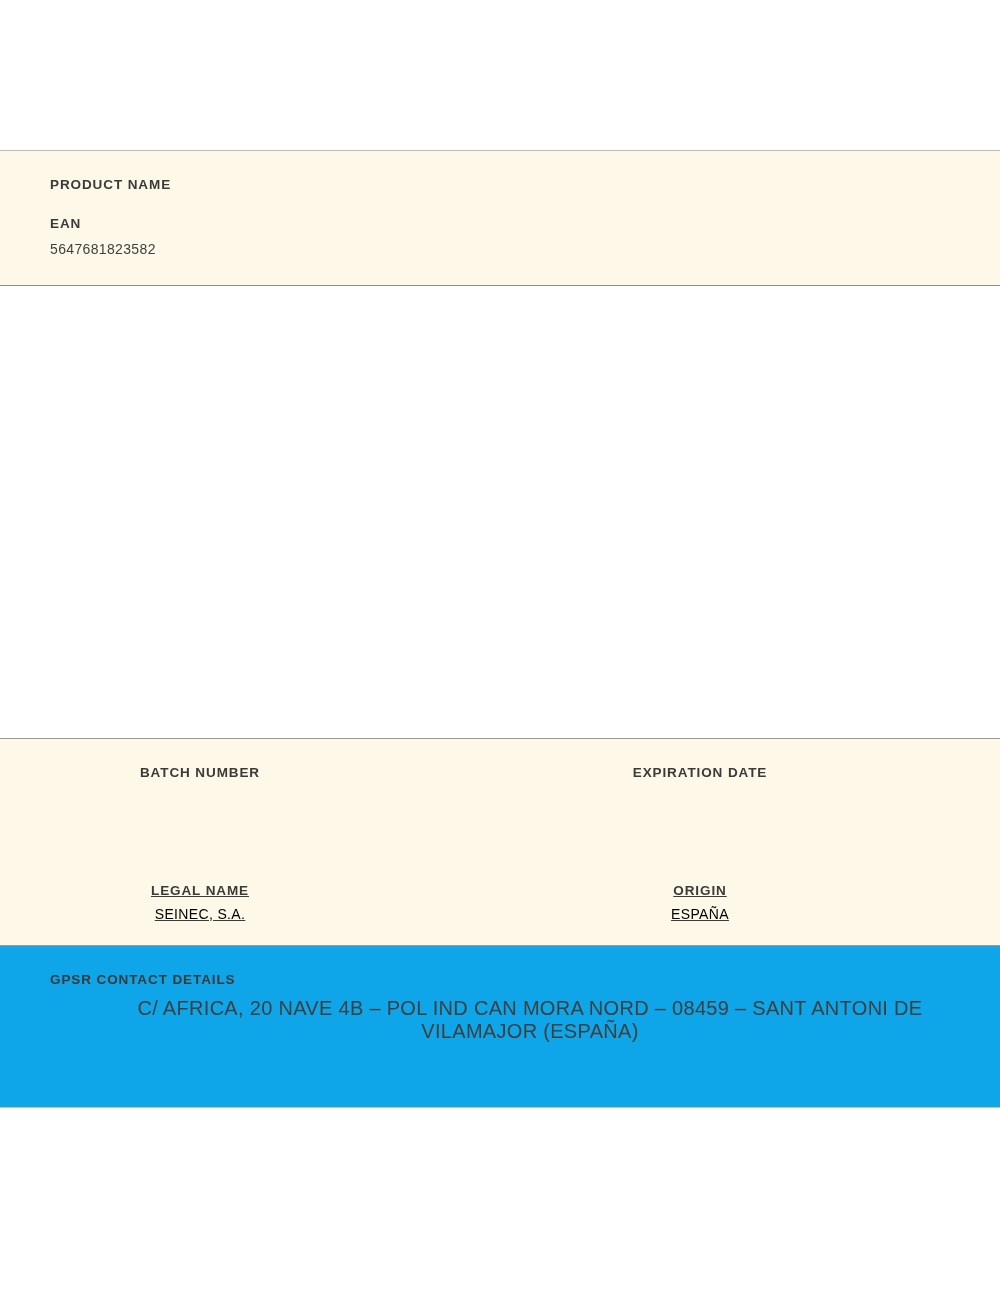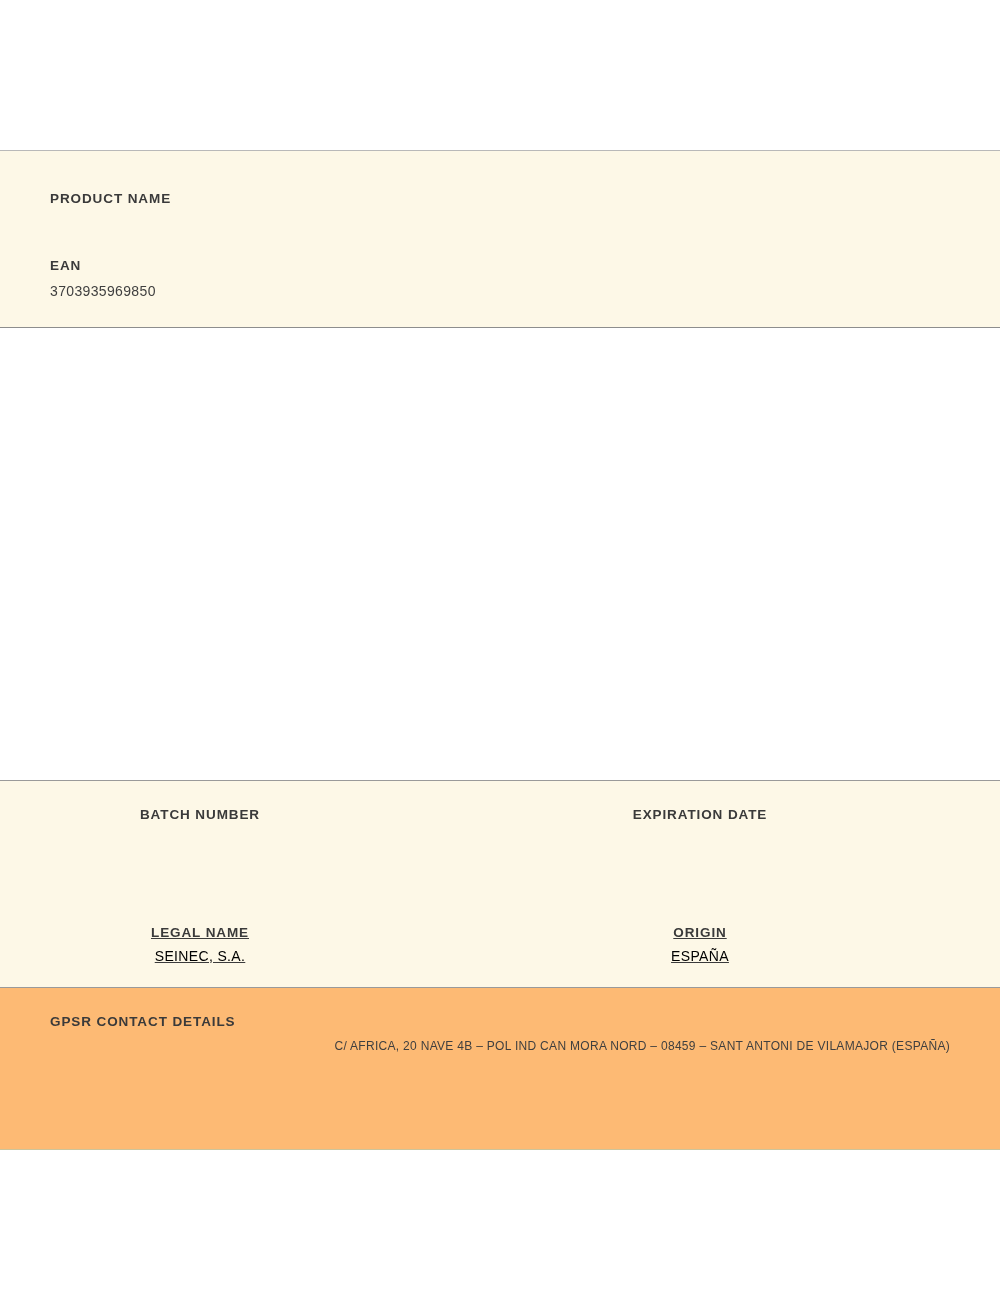--- a/index.html
+++ b/index.html
@@ -34,7 +34,7 @@
     background: #fdf8e7;
     border-top: 1px solid #b9b9b9;
     border-bottom: 1px solid #8d8d8d;
-    padding: 40px 50px 28px 50px;
+    padding: 26px 50px 28px 50px;
     box-sizing: border-box;
   }
 

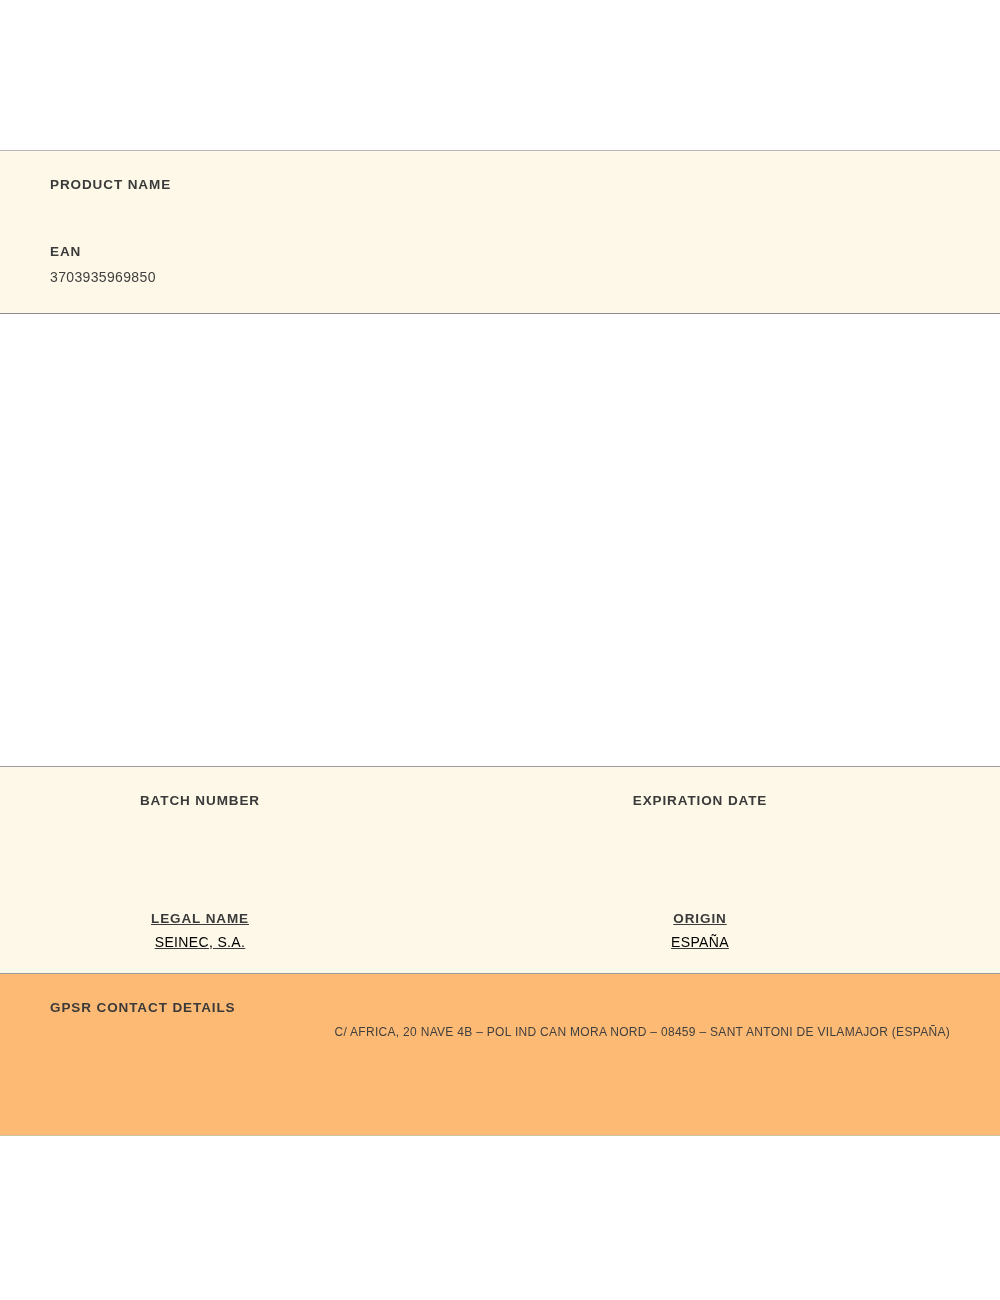--- a/index.html
+++ b/index.html
@@ -54,7 +54,7 @@
   }
 
   .field-group + .field-group {
-    margin-top: 52px;
+    margin-top: 24px;
   }
 
   

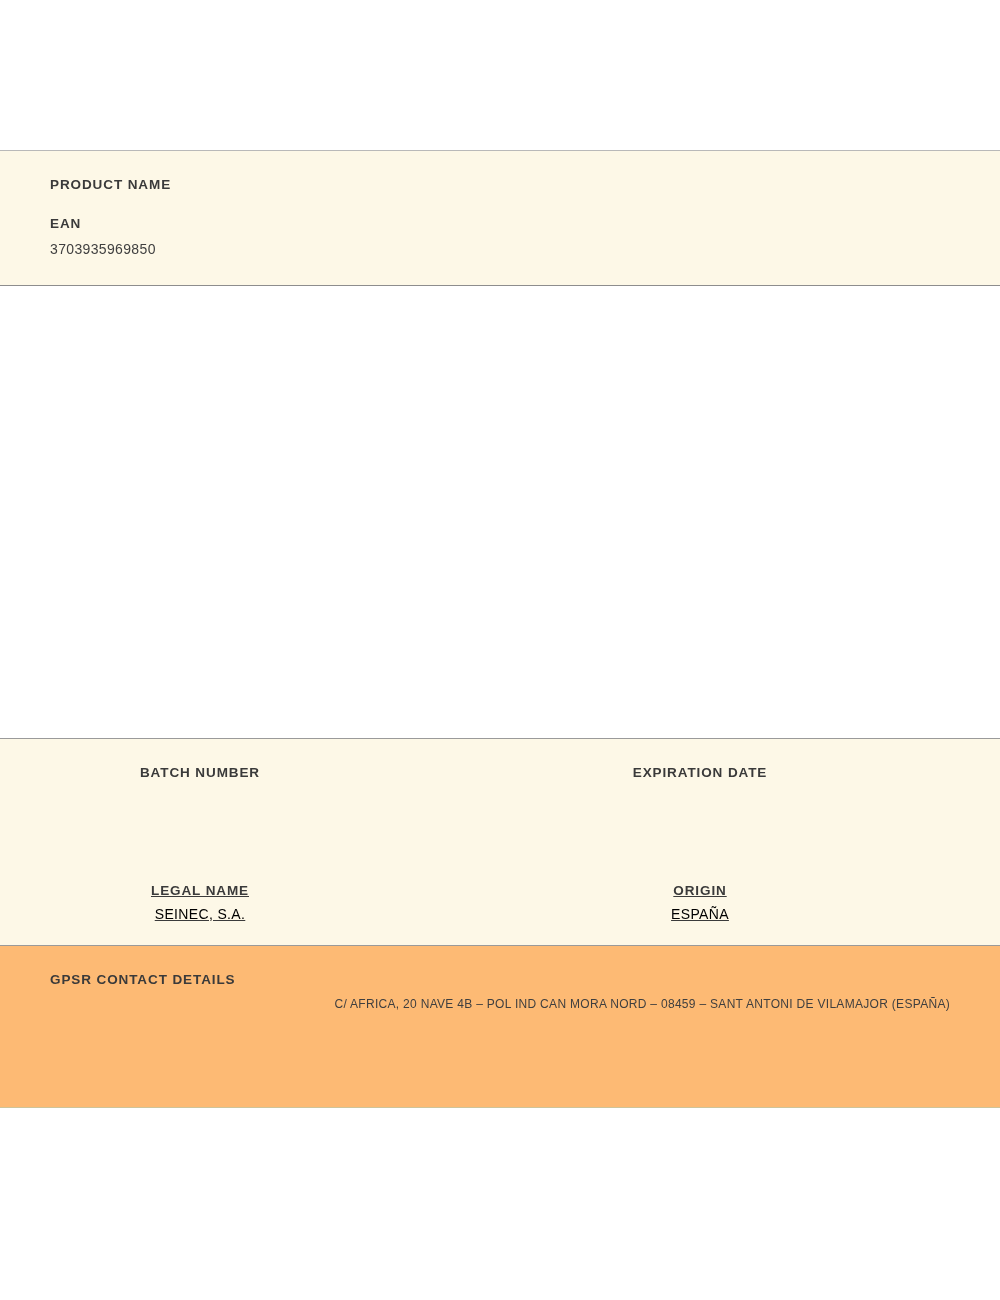--- a/index.html
+++ b/index.html
@@ -148,7 +148,7 @@
     </div>
     <div class="field-group">
       <p class="field-label">EAN</p>
-      <p class="field-value">3703935969850</p>
+      <p class="field-value">5647681823582</p>
     </div>
   </div>
 

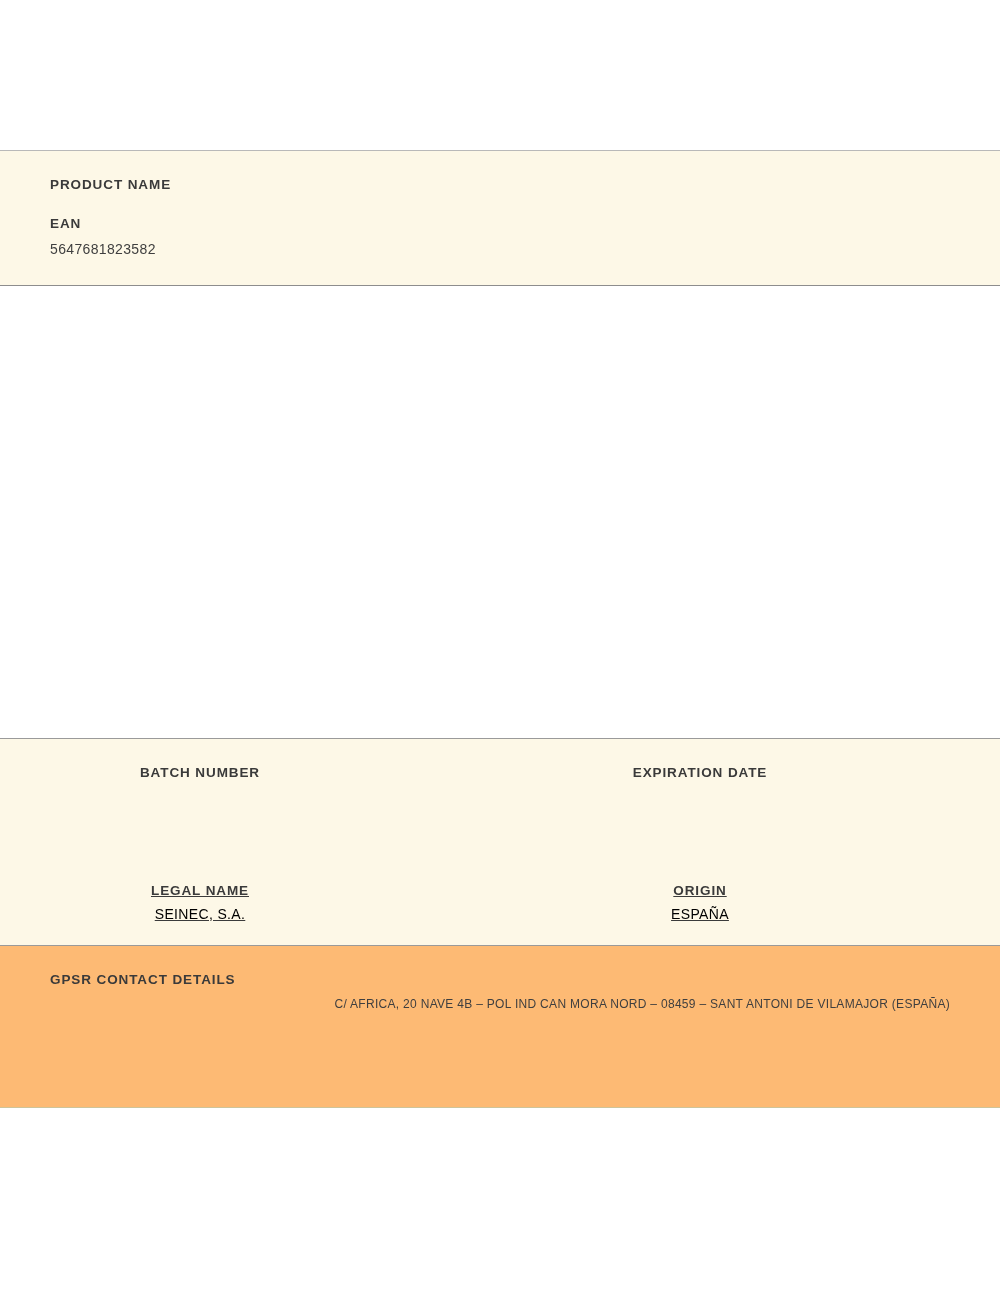--- a/index.html
+++ b/index.html
@@ -106,7 +106,7 @@
 
   
   .gpsr-block {
-    background: #fdba74;
+    background: #0ea5e9;
     border-bottom: 1px solid #cdc49a;
     padding: 26px 50px 42px 50px;
     box-sizing: border-box;

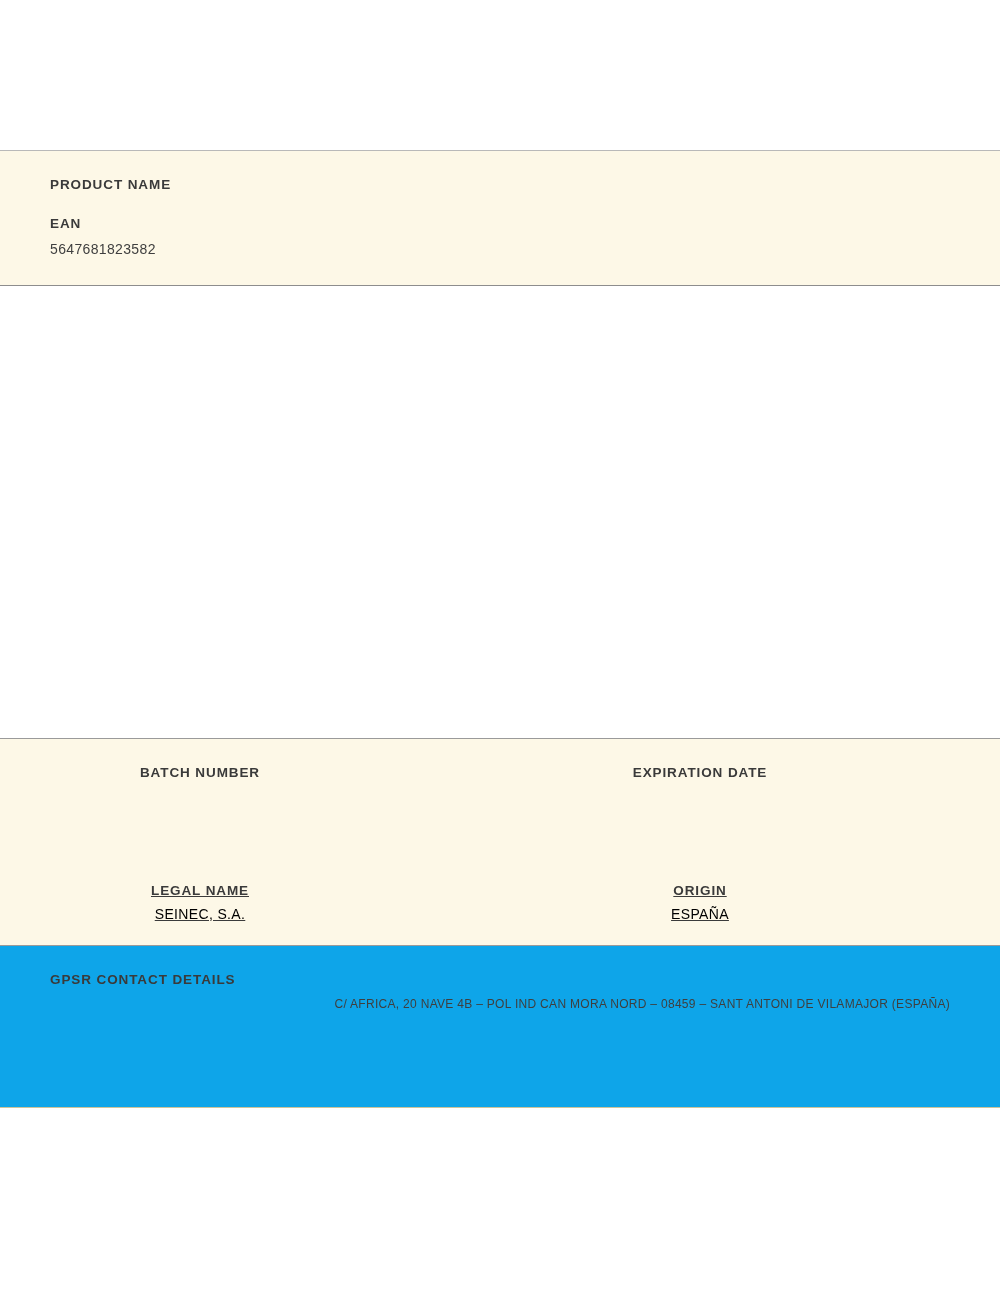--- a/index.html
+++ b/index.html
@@ -122,11 +122,11 @@
   }
 
   .gpsr-value {
-    font-size: 12px;
+    font-size: 20px;
     letter-spacing: 0.3px;
     color: #3f3f3f;
     margin: 0;
-    text-align: right;
+    text-align: center;
     padding-left: 60px;
   }
 

